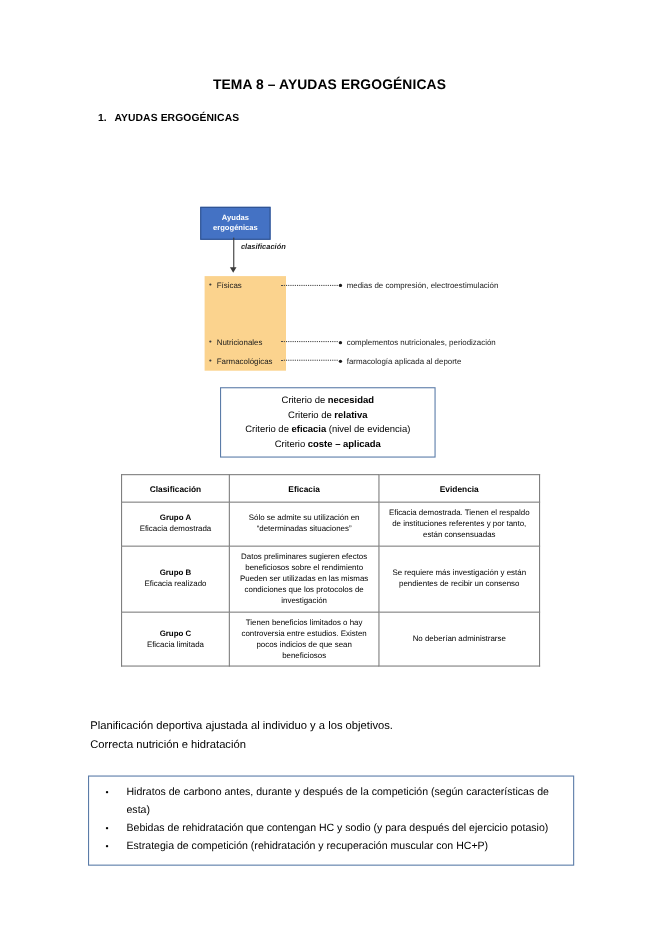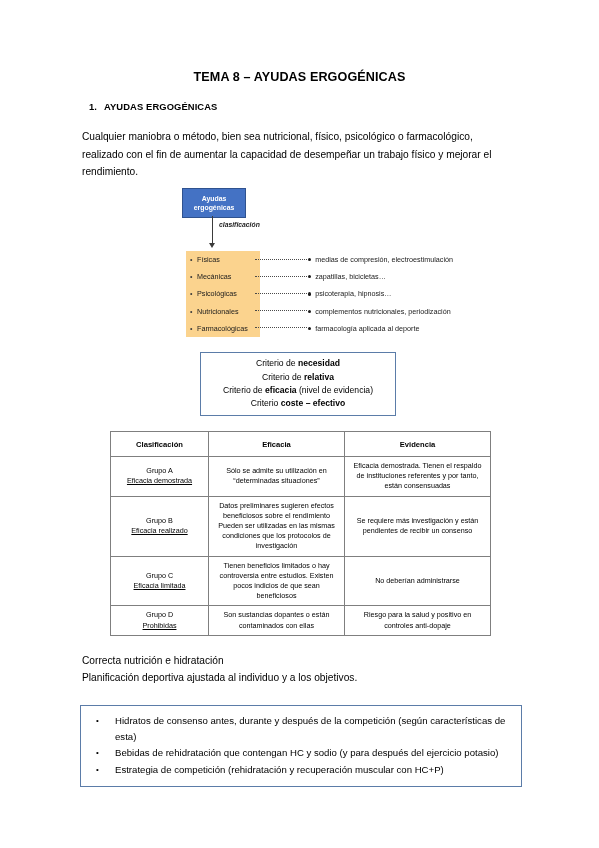--- a/index.html
+++ b/index.html
@@ -259,7 +259,6 @@
     <span class="num">1.</span><span>AYUDAS ERGOGÉNICAS</span>
   </div>
 
-  <div class="intro">Cualquier maniobra o método, bien sea nutricional, físico, psicológico o farmacológico, realizado con el fin de aumentar la capacidad de desempeñar un trabajo físico y mejorar el rendimiento.</div>
 
   <div class="diagram">
 

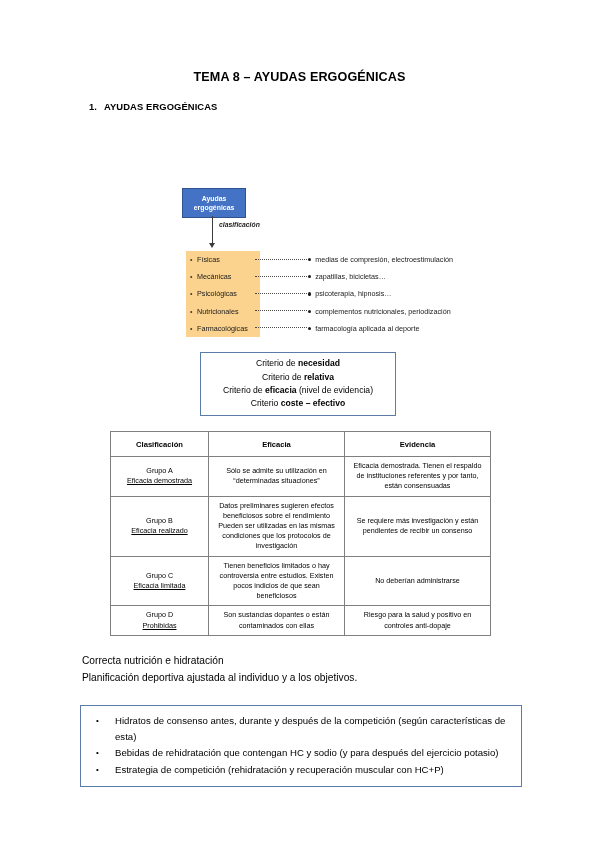--- a/index.html
+++ b/index.html
@@ -283,13 +283,6 @@
         <span class="cat-value">medias de compresión, electroestimulación</span>
       </div>
 
-      <div class="cat-row" style="top:17.2px">
-        <span class="cat-bullet">•</span>
-        <span class="cat-name">Mecánicas</span>
-        <span class="cat-dots"></span>
-        <span class="cat-dot-end"></span>
-        <span class="cat-value">zapatillas, bicicletas…</span>
-      </div>
 
       <div class="cat-row" style="top:34.4px">
         <span class="cat-bullet">•</span>

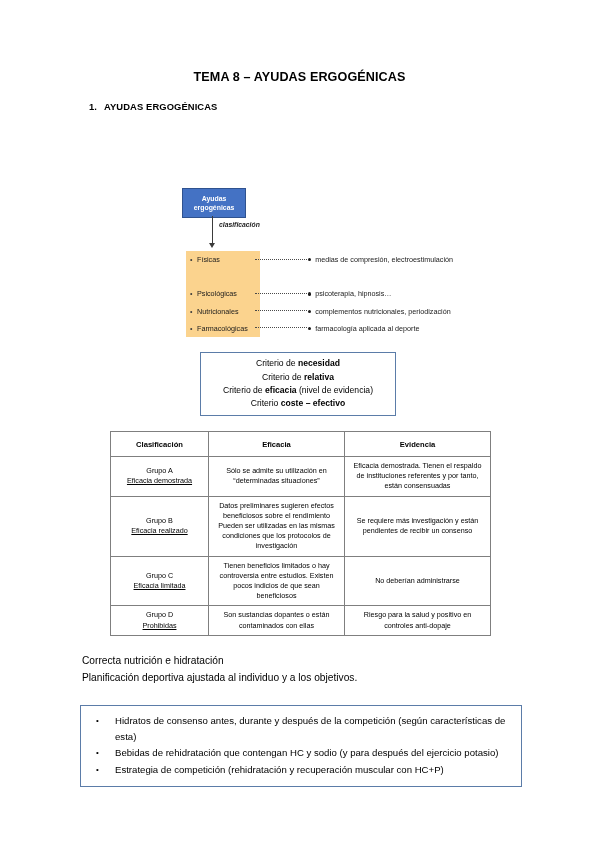--- a/index.html
+++ b/index.html
@@ -284,13 +284,6 @@
       </div>
 
 
-      <div class="cat-row" style="top:34.4px">
-        <span class="cat-bullet">•</span>
-        <span class="cat-name">Psicológicas</span>
-        <span class="cat-dots"></span>
-        <span class="cat-dot-end"></span>
-        <span class="cat-value">psicoterapia, hipnosis…</span>
-      </div>
 
       <div class="cat-row" style="top:51.6px">
         <span class="cat-bullet">•</span>

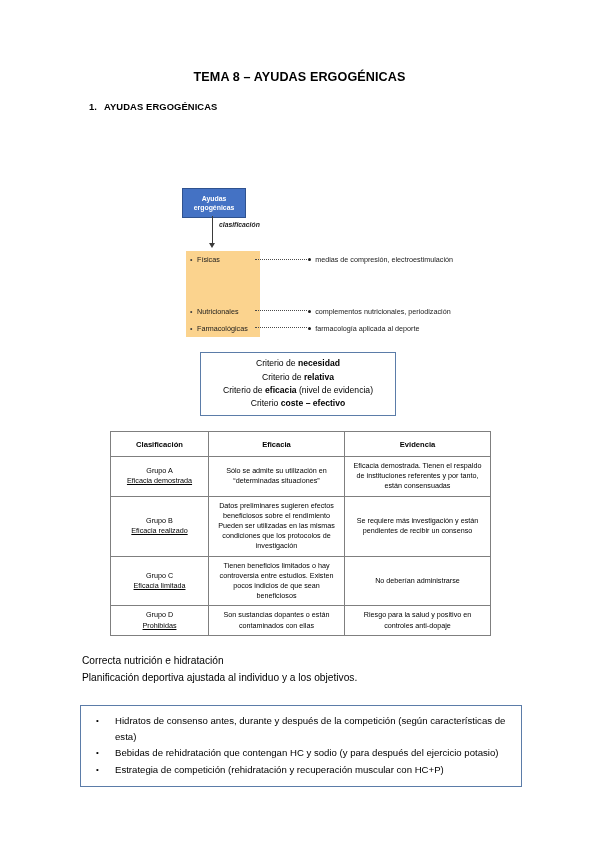--- a/index.html
+++ b/index.html
@@ -315,7 +315,7 @@
       <span>Criterio de </span><b>eficacia</b><span> (nivel de evidencia)</span>
     </div>
     <div>
-      <span>Criterio </span><b>coste – efectivo</b><span></span>
+      <span>Criterio </span><b>coste – aplicada</b><span></span>
     </div>
   </div>
 

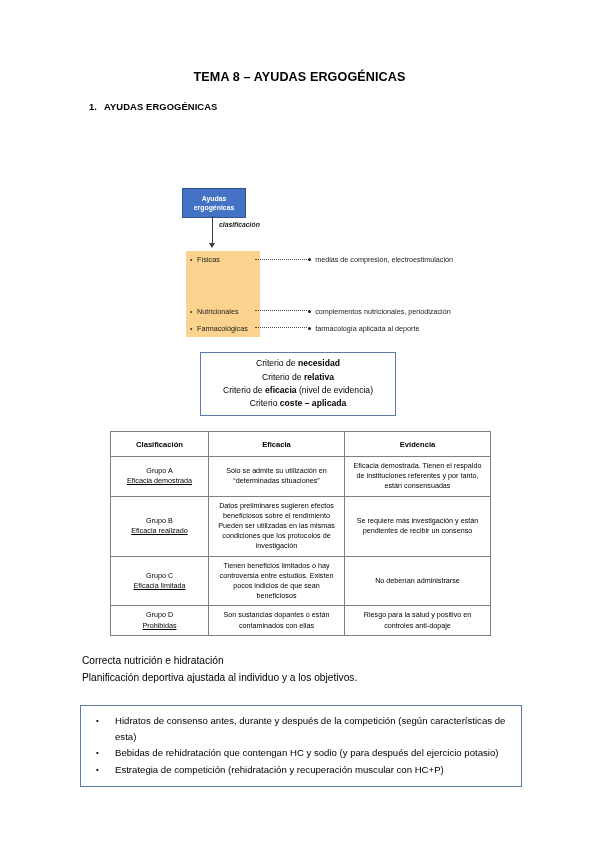--- a/index.html
+++ b/index.html
@@ -207,7 +207,7 @@
   .col-a { width: 98px; }
   .col-b { width: 136px; }
   .col-c { width: 146px; }
-  .grp-name { font-weight: normal; display: block; }
+  .grp-name { font-weight: bold; display: block; }
   .grp-sub { display: block; text-decoration: underline; }
 
   

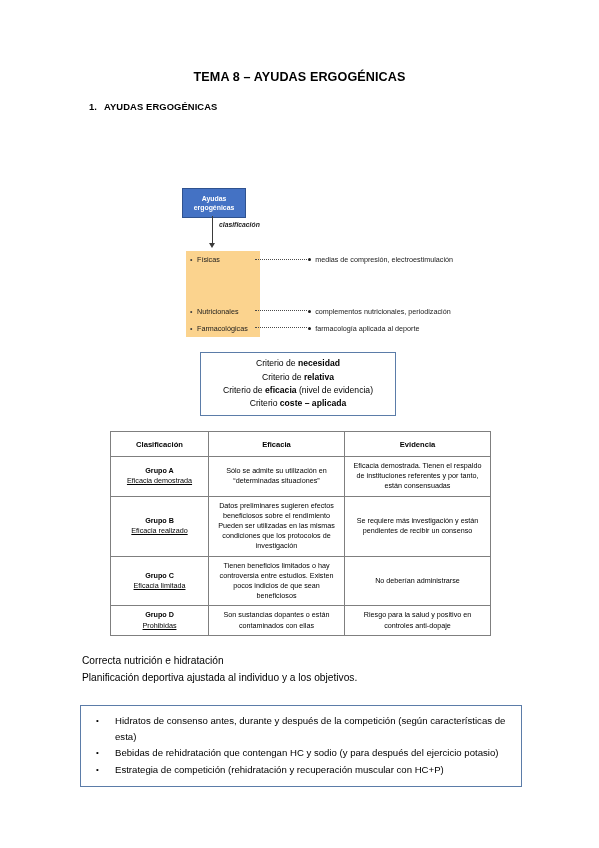--- a/index.html
+++ b/index.html
@@ -208,7 +208,7 @@
   .col-b { width: 136px; }
   .col-c { width: 146px; }
   .grp-name { font-weight: bold; display: block; }
-  .grp-sub { display: block; text-decoration: underline; }
+  .grp-sub { display: block; }
 
   
   .notes {

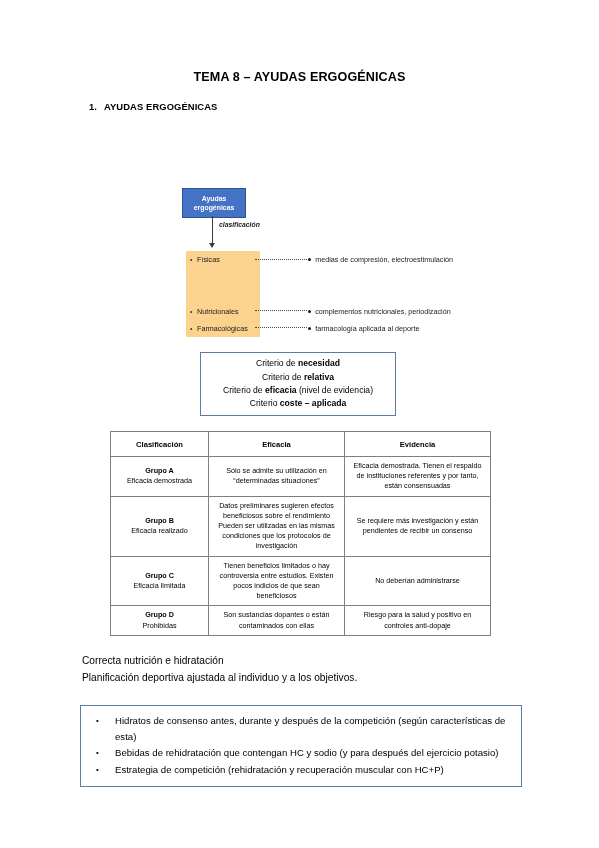--- a/index.html
+++ b/index.html
@@ -357,14 +357,6 @@
         <td>Tienen beneficios limitados o hay controversia entre estudios. Existen pocos indicios de que sean beneficiosos</td>
         <td>No deberían administrarse</td>
       </tr>
-      <tr>
-        <td>
-          <span class="grp-name">Grupo D</span>
-          <span class="grp-sub">Prohibidas</span>
-        </td>
-        <td>Son sustancias dopantes o están contaminados con ellas</td>
-        <td>Riesgo para la salud y positivo en controles anti-dopaje</td>
-      </tr>
     </tbody>
   </table>
 

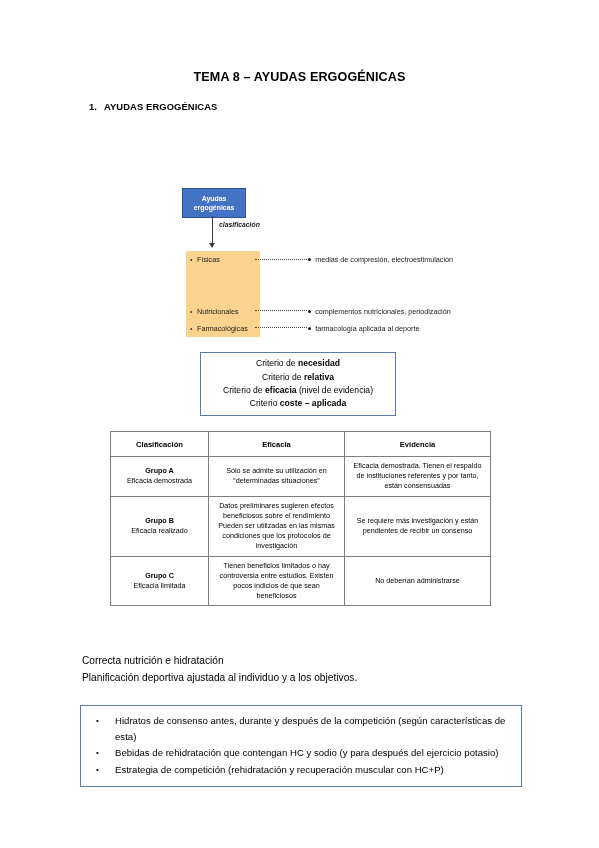--- a/index.html
+++ b/index.html
@@ -361,8 +361,8 @@
   </table>
 
   <div class="notes">
+    <div>Planificación deportiva ajustada al individuo y a los objetivos.</div>
     <div>Correcta nutrición e hidratación</div>
-    <div>Planificación deportiva ajustada al individuo y a los objetivos.</div>
   </div>
 
   <div class="bullet-box">

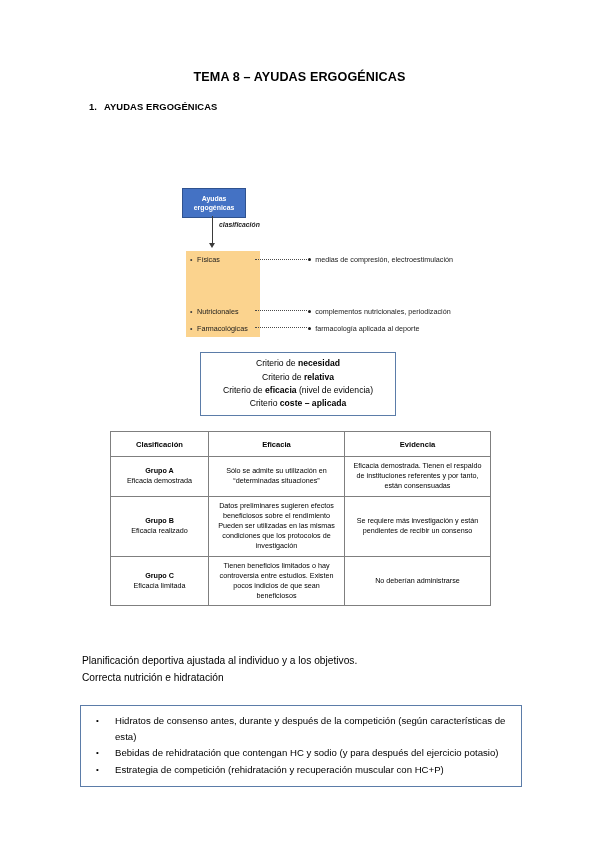--- a/index.html
+++ b/index.html
@@ -368,7 +368,7 @@
   <div class="bullet-box">
     <div class="bullet-item">
       <span class="bmark">•</span>
-      <span class="btext">Hidratos de consenso antes, durante y después de la competición (según características de esta)</span>
+      <span class="btext">Hidratos de carbono antes, durante y después de la competición (según características de esta)</span>
     </div>
     <div class="bullet-item">
       <span class="bmark">•</span>

